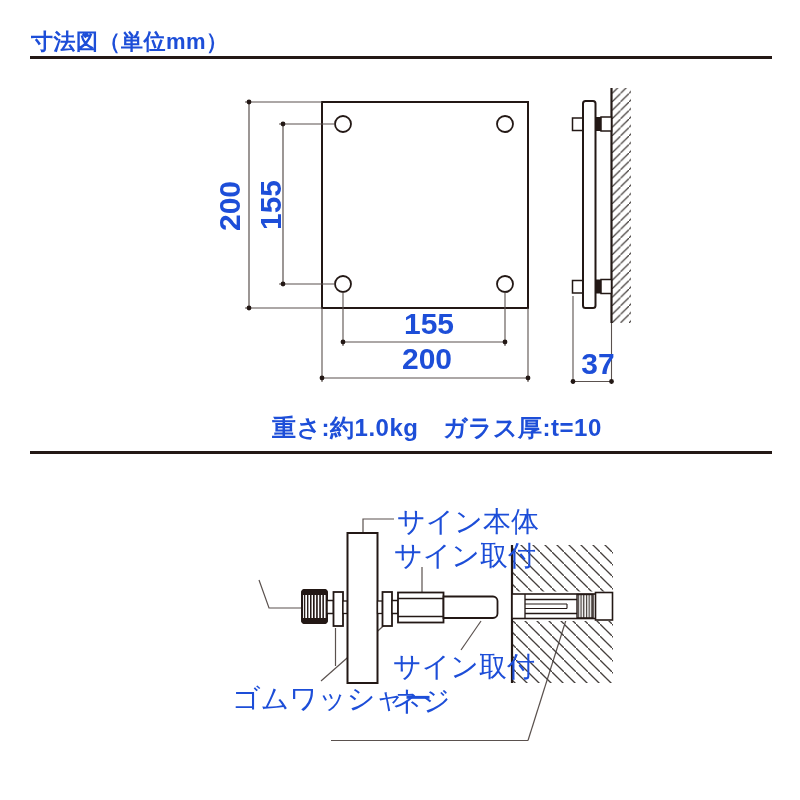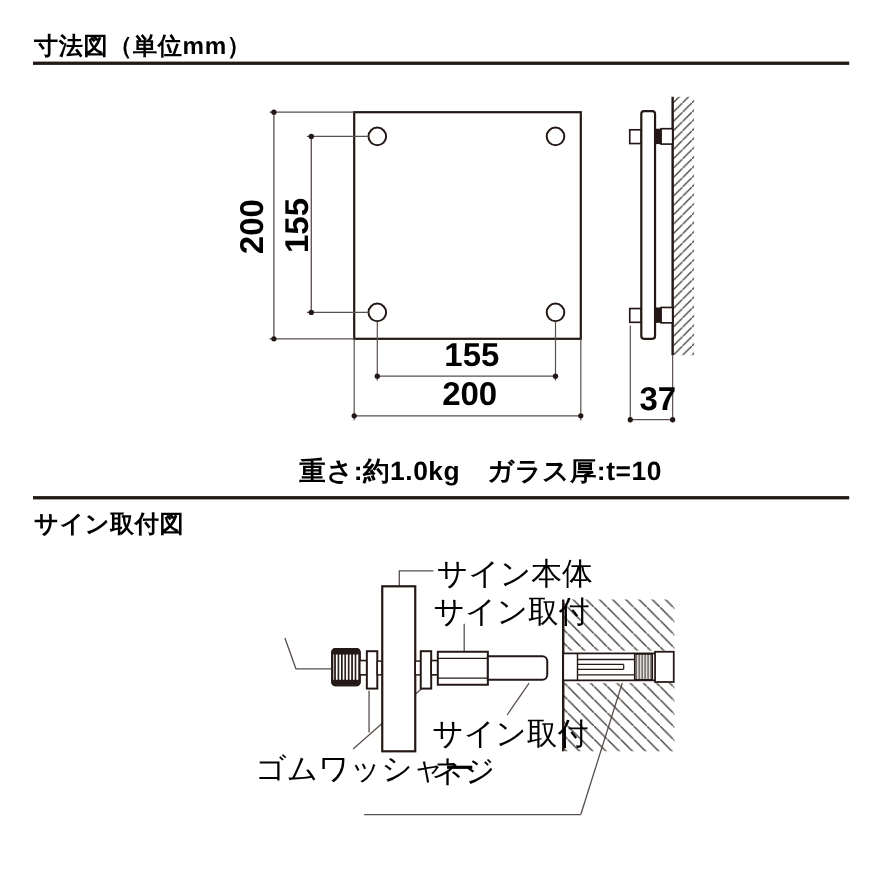--- a/index.html
+++ b/index.html
@@ -8,7 +8,7 @@
     width:792px;height:800px;
     background:#ffffff;
     font-family:"Liberation Sans","DejaVu Sans",sans-serif;
-    color:#000000;
+    color:#1d4ed8;
     overflow:hidden;
   }
   .hdr{

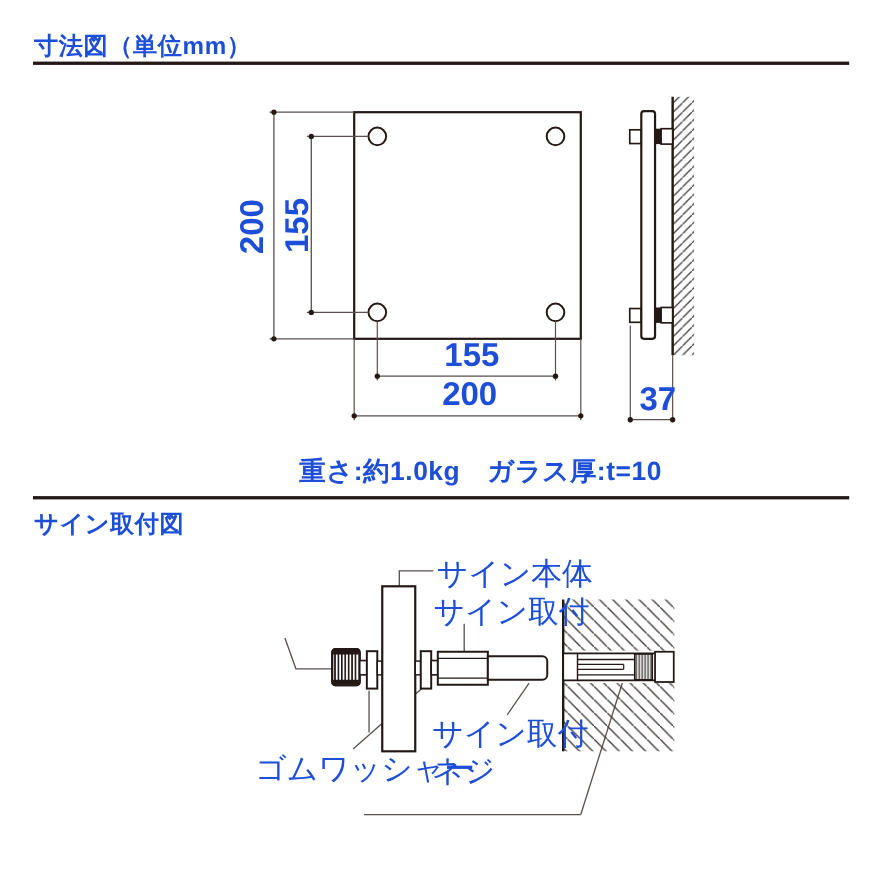--- a/index.html
+++ b/index.html
@@ -195,7 +195,6 @@
   <div class="rule" style="left:30px;top:56px;width:742px;"></div>
 
   <div class="rule" style="left:30px;top:451px;width:742px;"></div>
-  <div class="hdr" style="left:31px;top:462px;">サイン取付図</div>
 
   <div class="dimtext vtext" style="left:190px;top:190.5px;">200</div>
   <div class="dimtext vtext" style="left:230.5px;top:190px;">155</div>

